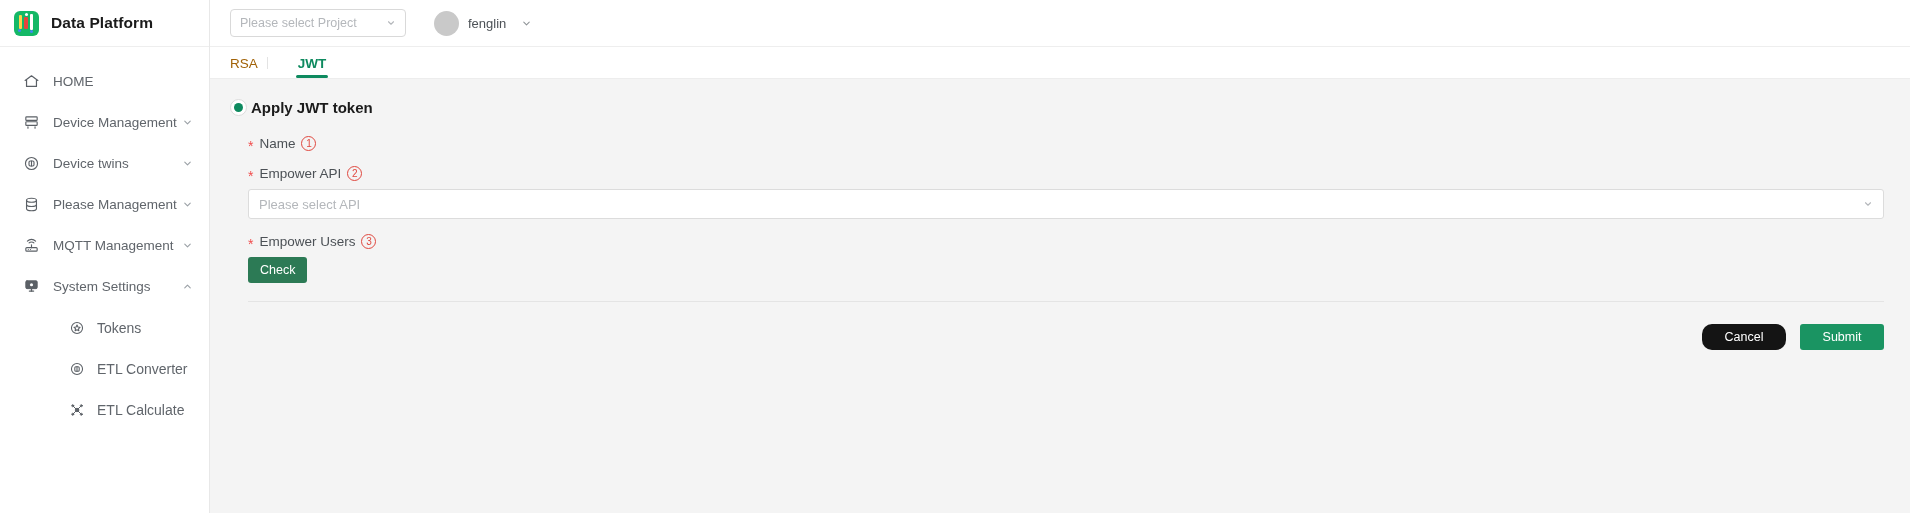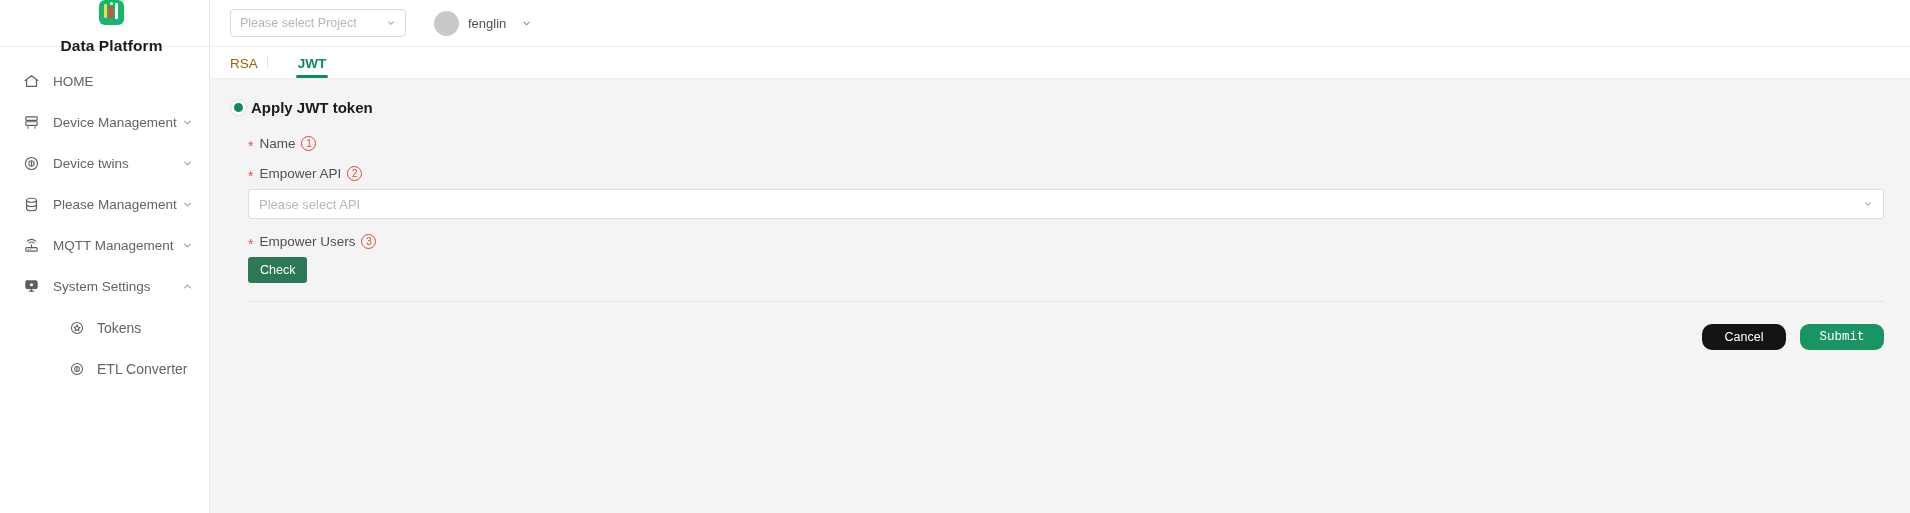--- a/index.html
+++ b/index.html
@@ -24,7 +24,6 @@
     display: flex; align-items: center;
     padding-left: 14px; gap: 12px;
     border-bottom: 1px solid #eeeeee;
-    flex-direction: column;
   }
   .logo {
     width: 25px; height: 25px; border-radius: 6px;

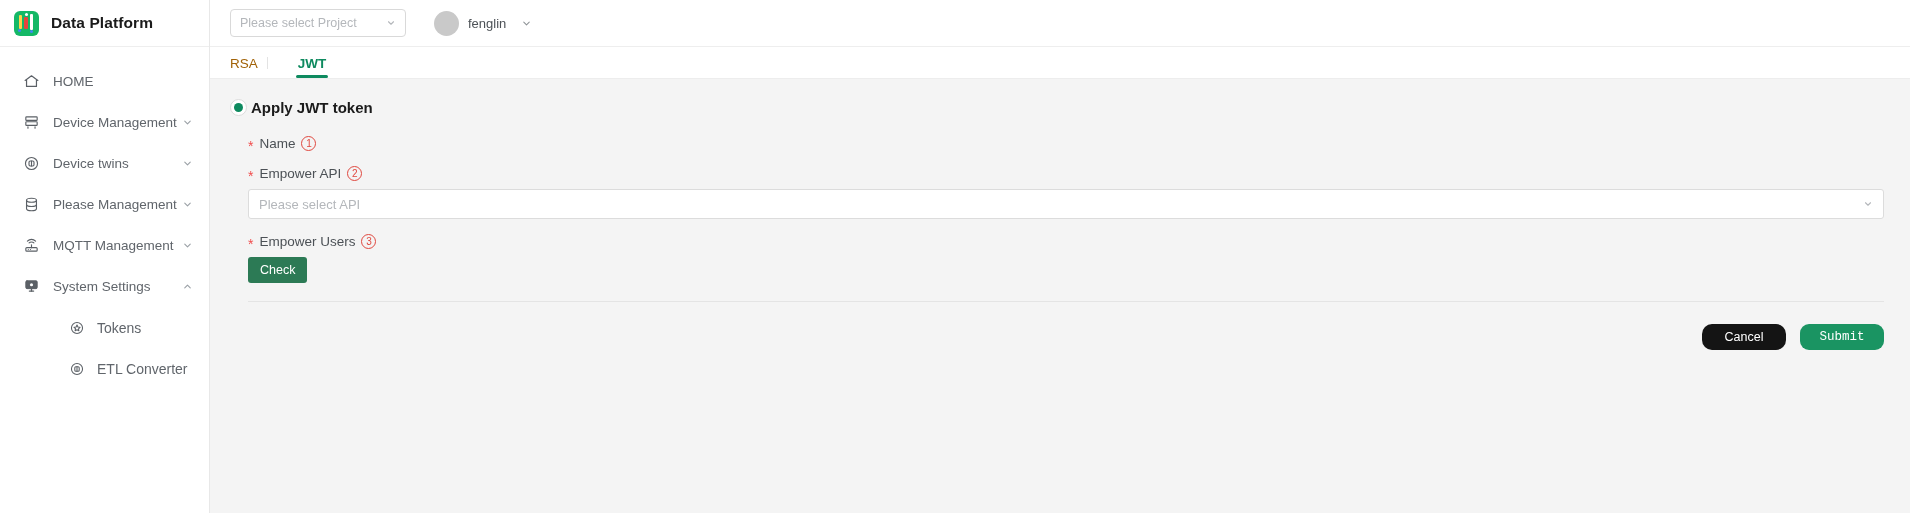--- a/index.html
+++ b/index.html
@@ -208,9 +208,9 @@
   .btn-submit {
     width: 84px; height: 26px;
     background: #1a9462; color: #ffffff;
-    border: none; border-radius: 9px;
+    border: none; border-radius: 3px;
     font-size: 12.5px; cursor: pointer;
-    font-family: Liberation Mono, monospace;
+    font-family: Liberation Sans, sans-serif;
   }
   svg { display: block; }
 </style>

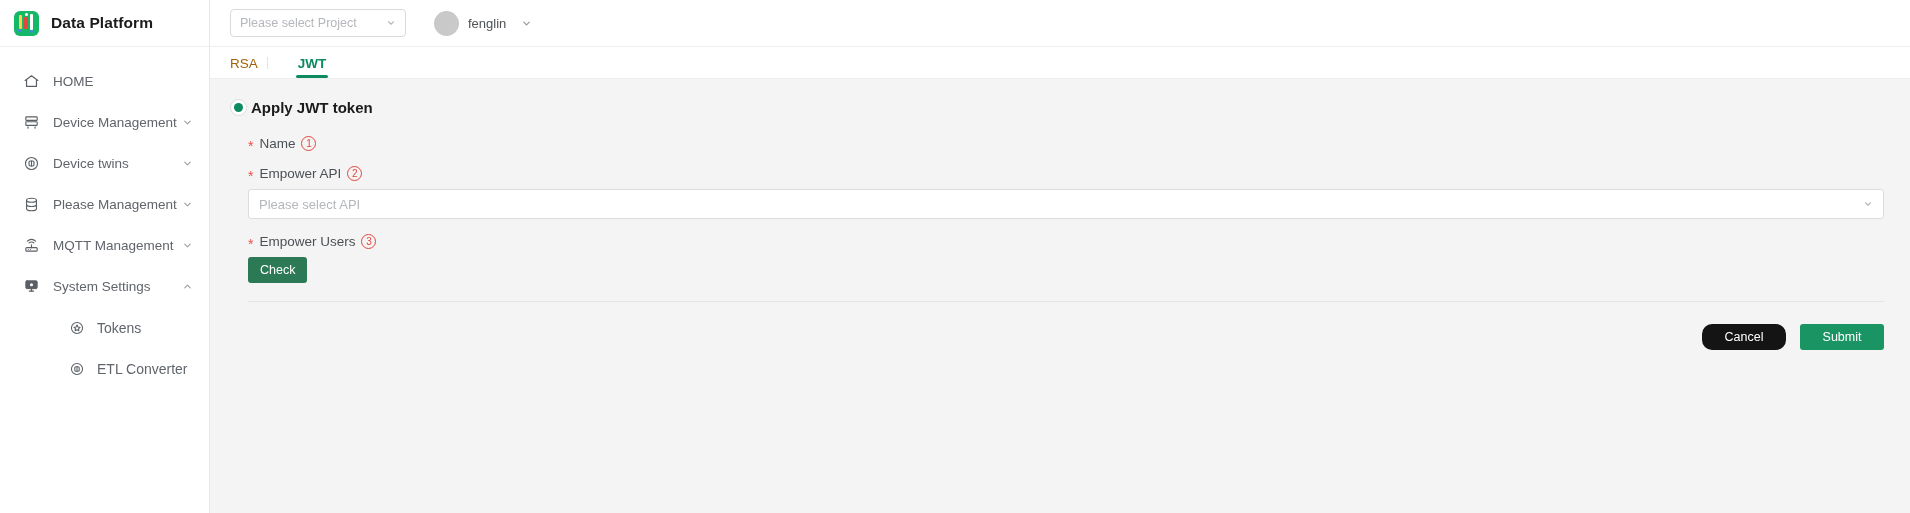--- a/index.html
+++ b/index.html
@@ -349,6 +349,19 @@
         <span class="lbl">ETL Converter</span>
       </div>
 
+      <div class="nav-item sub">
+        <span class="ico">
+          <svg width="16" height="16" viewBox="0 0 24 24" fill="none" stroke="currentColor" stroke-width="1.5" stroke-linecap="round" stroke-linejoin="round">
+              <path d="M5 5l14 14M19 5L5 19"></path>
+              <circle cx="12" cy="12" r="2.6"></circle>
+              <circle cx="5.6" cy="5.6" r="1.5"></circle>
+              <circle cx="18.4" cy="18.4" r="1.5"></circle>
+              <circle cx="18.4" cy="5.6" r="1.5"></circle>
+              <circle cx="5.6" cy="18.4" r="1.5"></circle>
+            </svg>
+        </span>
+        <span class="lbl">ETL Calculate</span>
+      </div>
 
     </nav>
   </aside>

